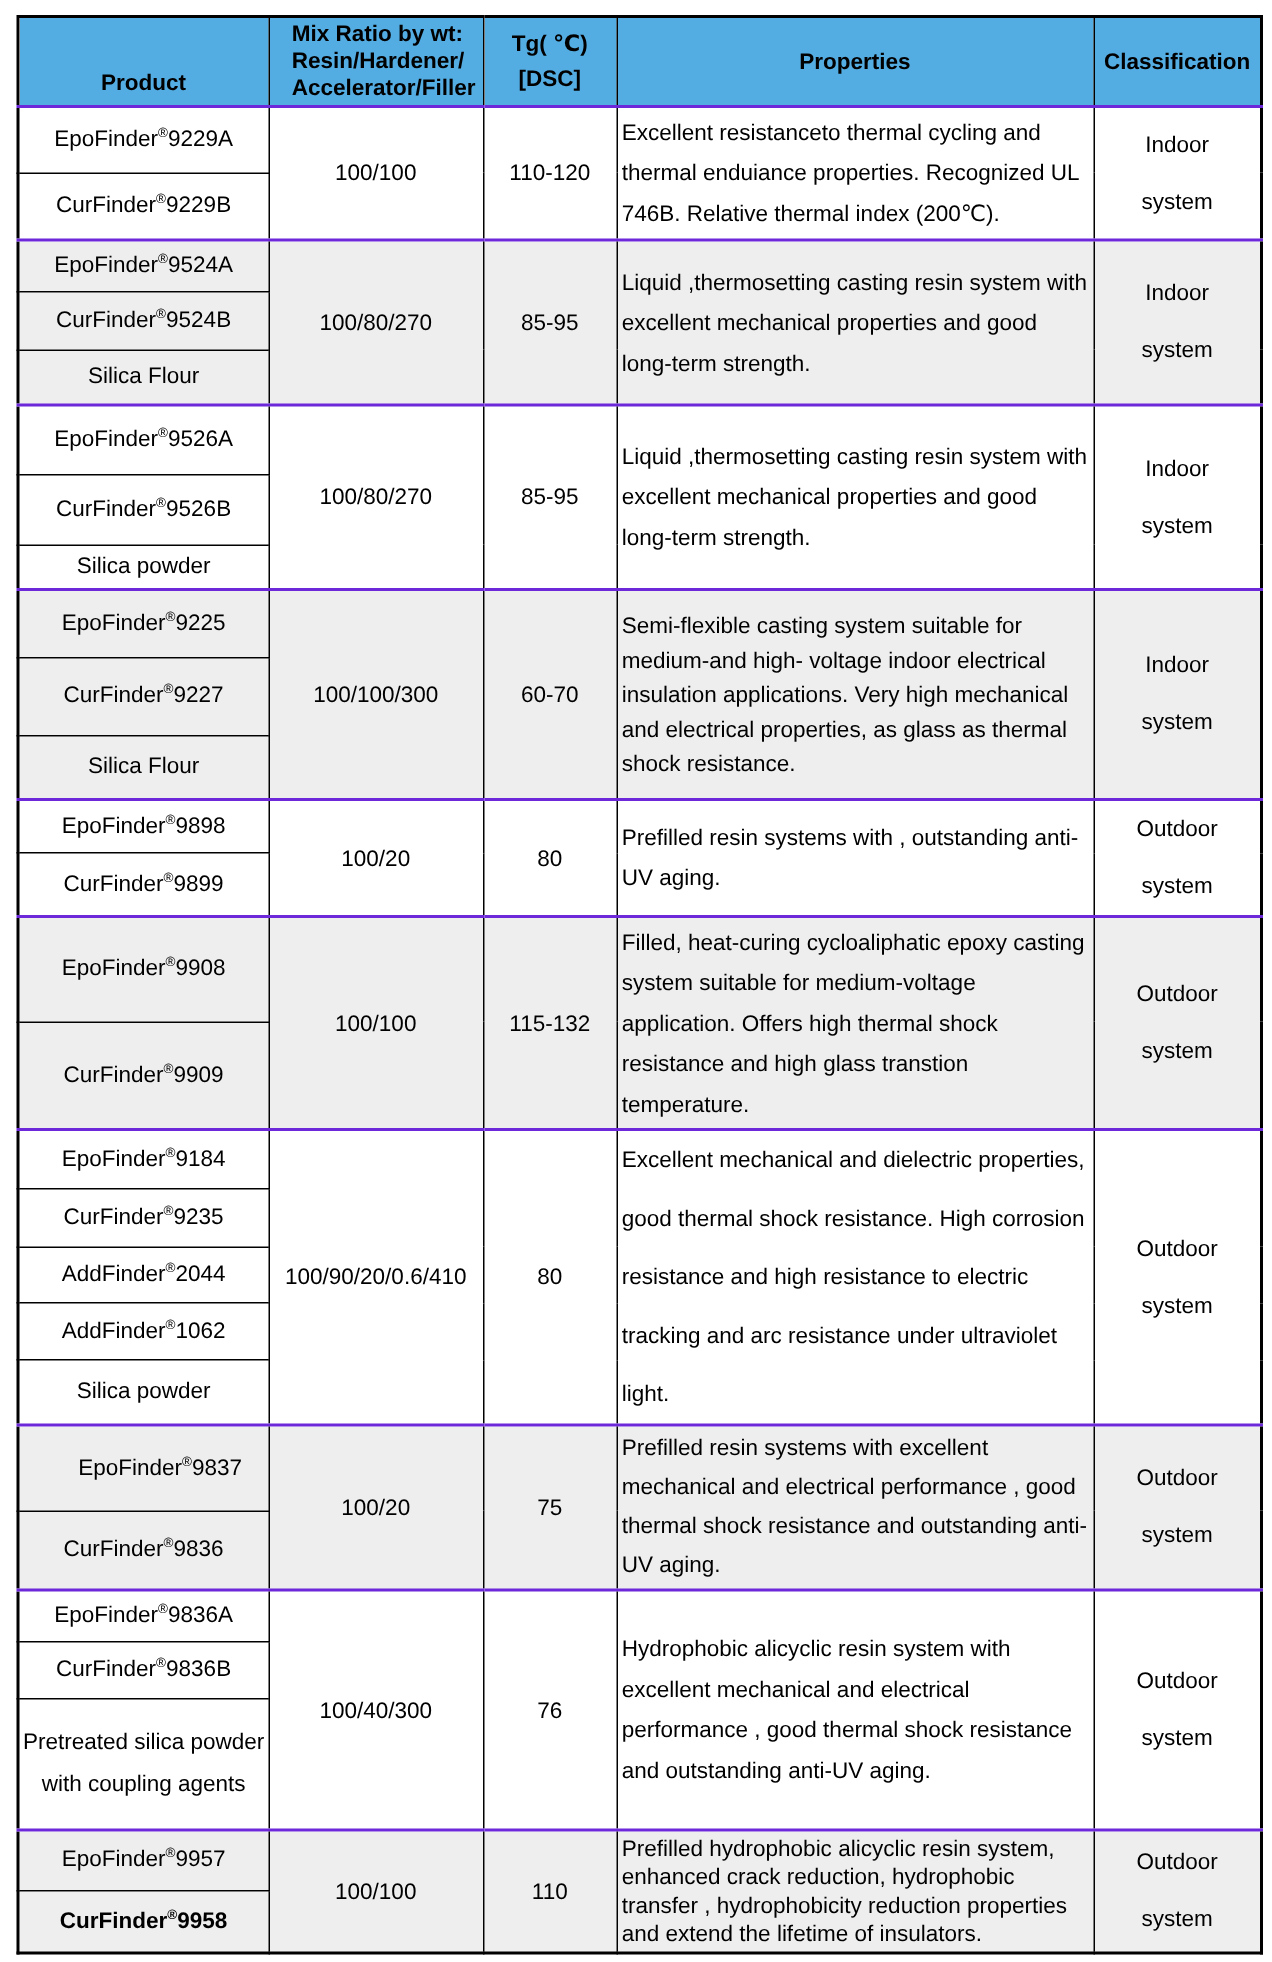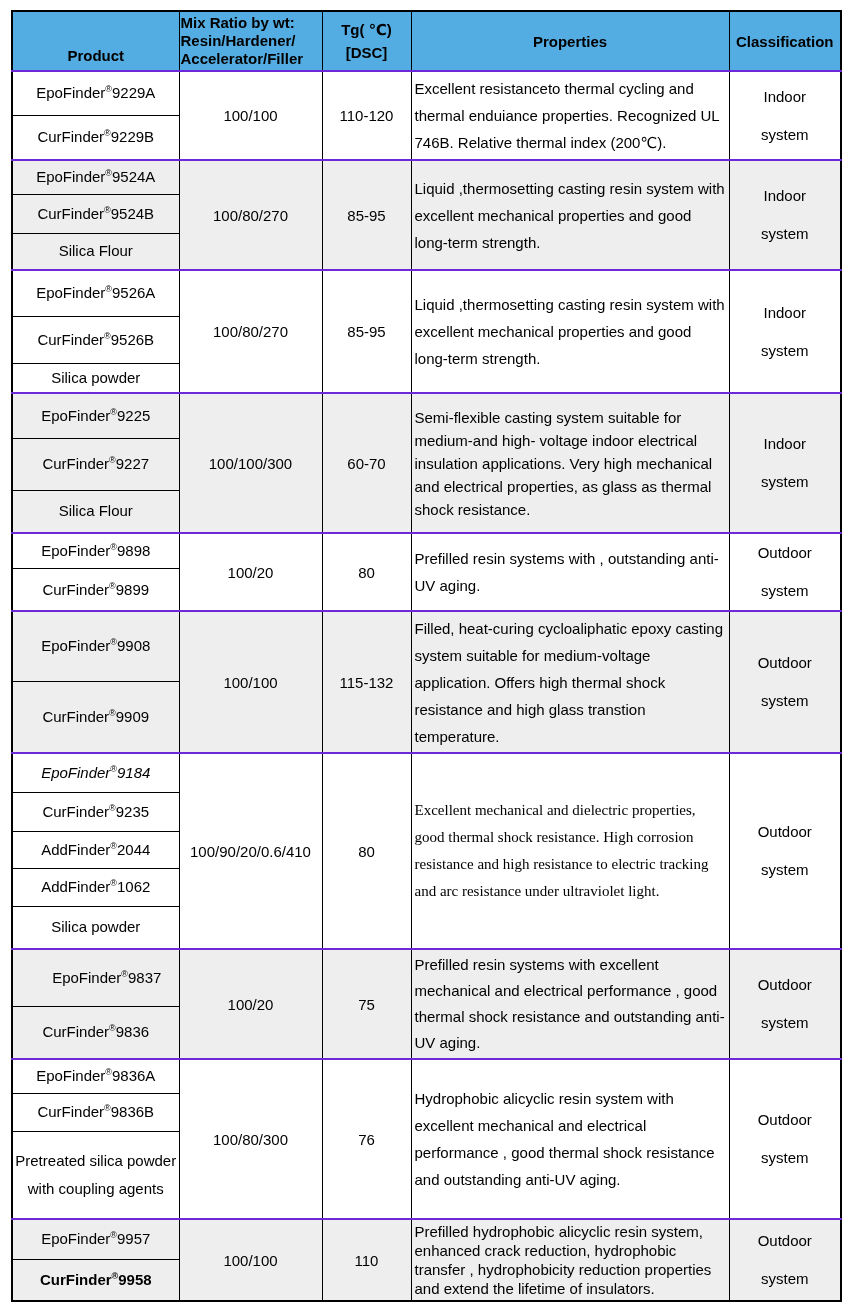--- a/index.html
+++ b/index.html
@@ -34,7 +34,7 @@
     color: #000;
   }
   th.h-prod { vertical-align: bottom; padding-bottom: 6px; }
-  th.h-ratio { text-align: left; white-space: pre-line; line-height: 18px; padding-left: 1px; vertical-align: middle; }
+  th.h-ratio { text-align: left; white-space: pre-line; line-height: 18px; padding-left: 15px; vertical-align: middle; }
   th.h-tg { white-space: pre-line; line-height: 23px; }
   td {
     font-size: 15px;

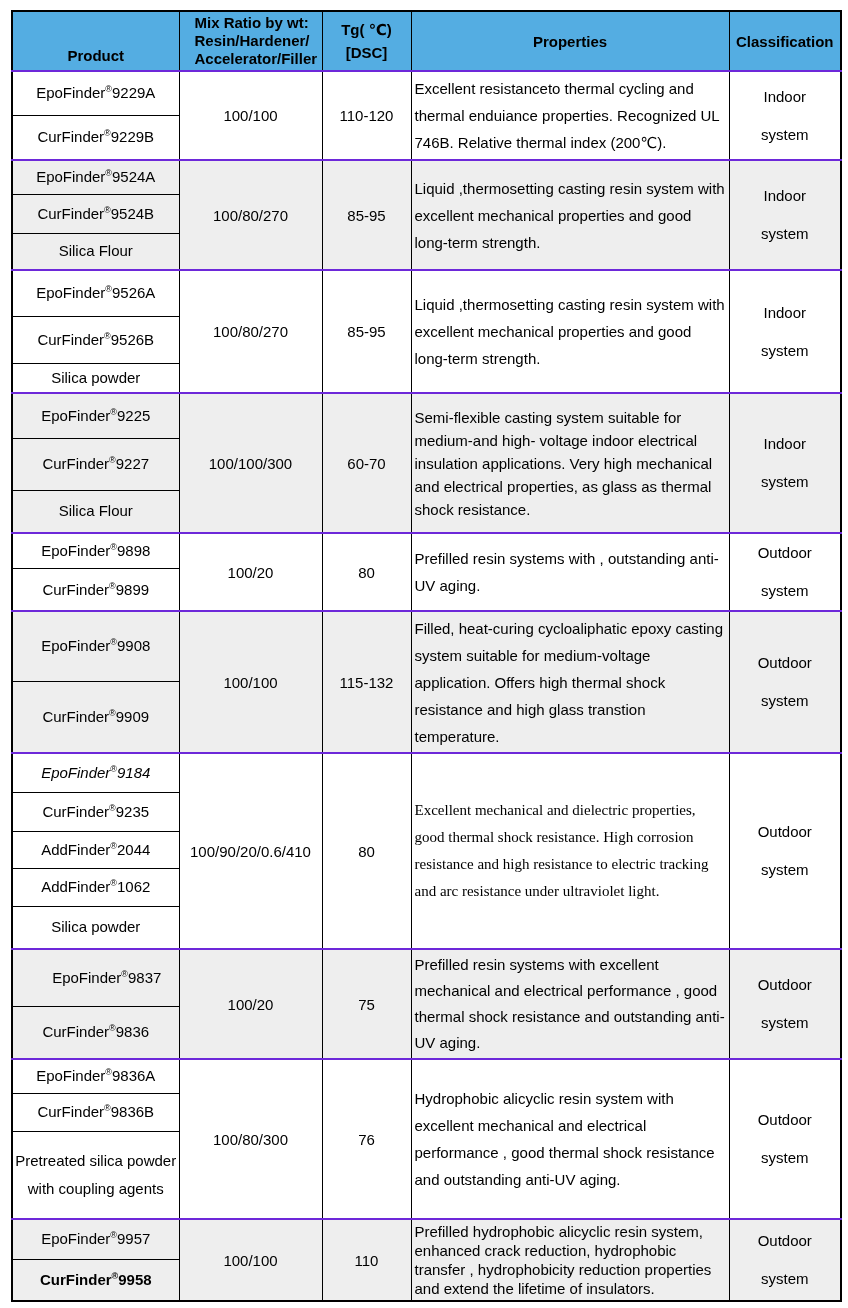--- a/index.html
+++ b/index.html
@@ -158,7 +158,7 @@
         <td class="prod" style="line-height: 26px;">CurFinder<sup>®</sup>9909</td>
       </tr>
       <tr style="height: 39px;">
-        <td class="prod gtop" style="line-height: 26px; font-style: italic;">EpoFinder<sup>®</sup>9184</td>
+        <td class="prod gtop" style="line-height: 26px;">EpoFinder<sup>®</sup>9184</td>
         <td class="ratio gtop" rowspan="5">100/90/20/0.6/410</td>
         <td class="tg gtop" rowspan="5">80</td>
         <td class="props gtop" rowspan="5" style="line-height: 27px; font-family: Liberation Serif, serif;">Excellent mechanical and dielectric properties, good thermal shock resistance. High corrosion resistance and high resistance to electric tracking and arc resistance under ultraviolet light.</td>

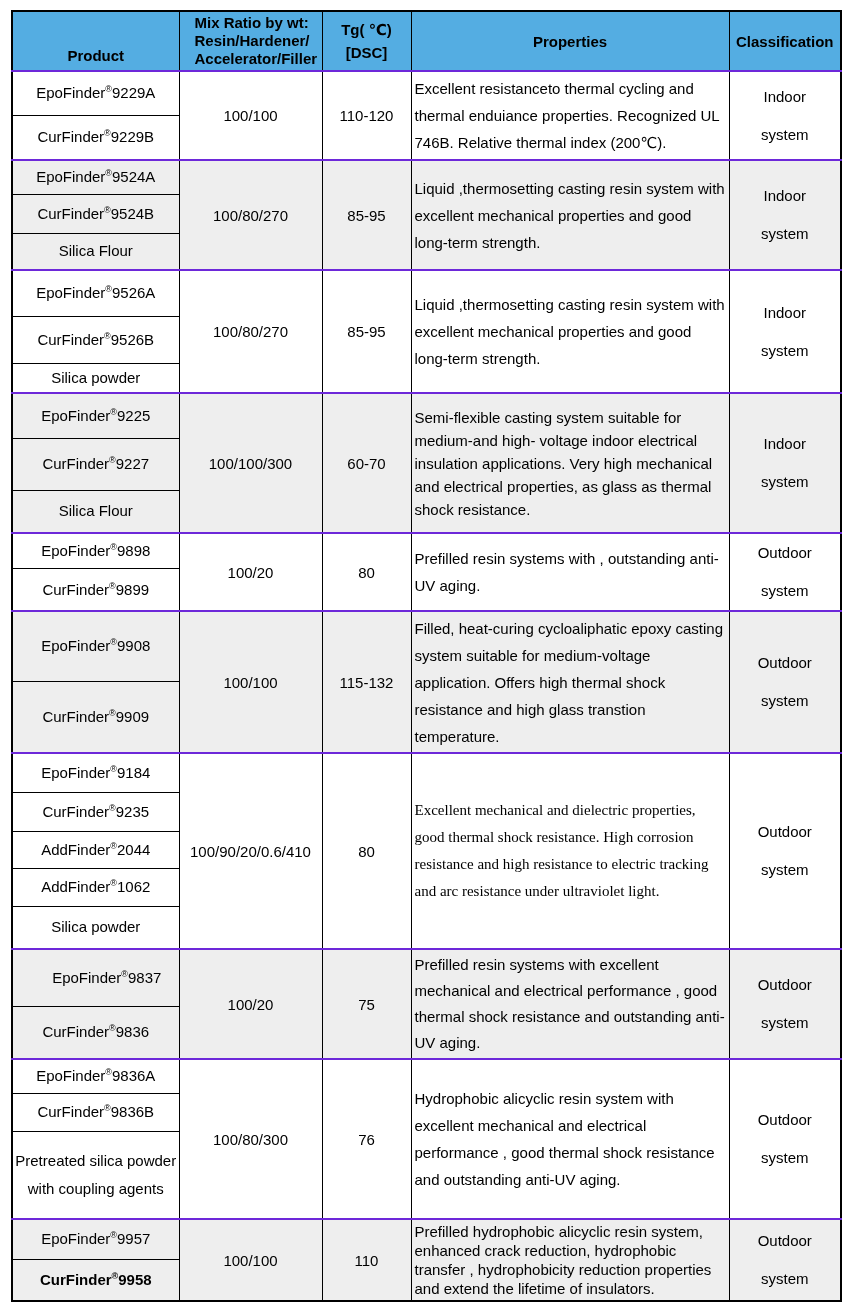--- a/index.html
+++ b/index.html
@@ -161,7 +161,7 @@
         <td class="prod gtop" style="line-height: 26px;">EpoFinder<sup>®</sup>9184</td>
         <td class="ratio gtop" rowspan="5">100/90/20/0.6/410</td>
         <td class="tg gtop" rowspan="5">80</td>
-        <td class="props gtop" rowspan="5" style="line-height: 27px; font-family: Liberation Serif, serif;">Excellent mechanical and dielectric properties, good thermal shock resistance. High corrosion resistance and high resistance to electric tracking and arc resistance under ultraviolet light.</td>
+        <td class="props gtop" rowspan="5" style="line-height: 39px;">Excellent mechanical and dielectric properties, good thermal shock resistance. High corrosion resistance and high resistance to electric tracking and arc resistance under ultraviolet light.</td>
         <td class="cls gtop" rowspan="5">Outdoor
 system</td>
       </tr>

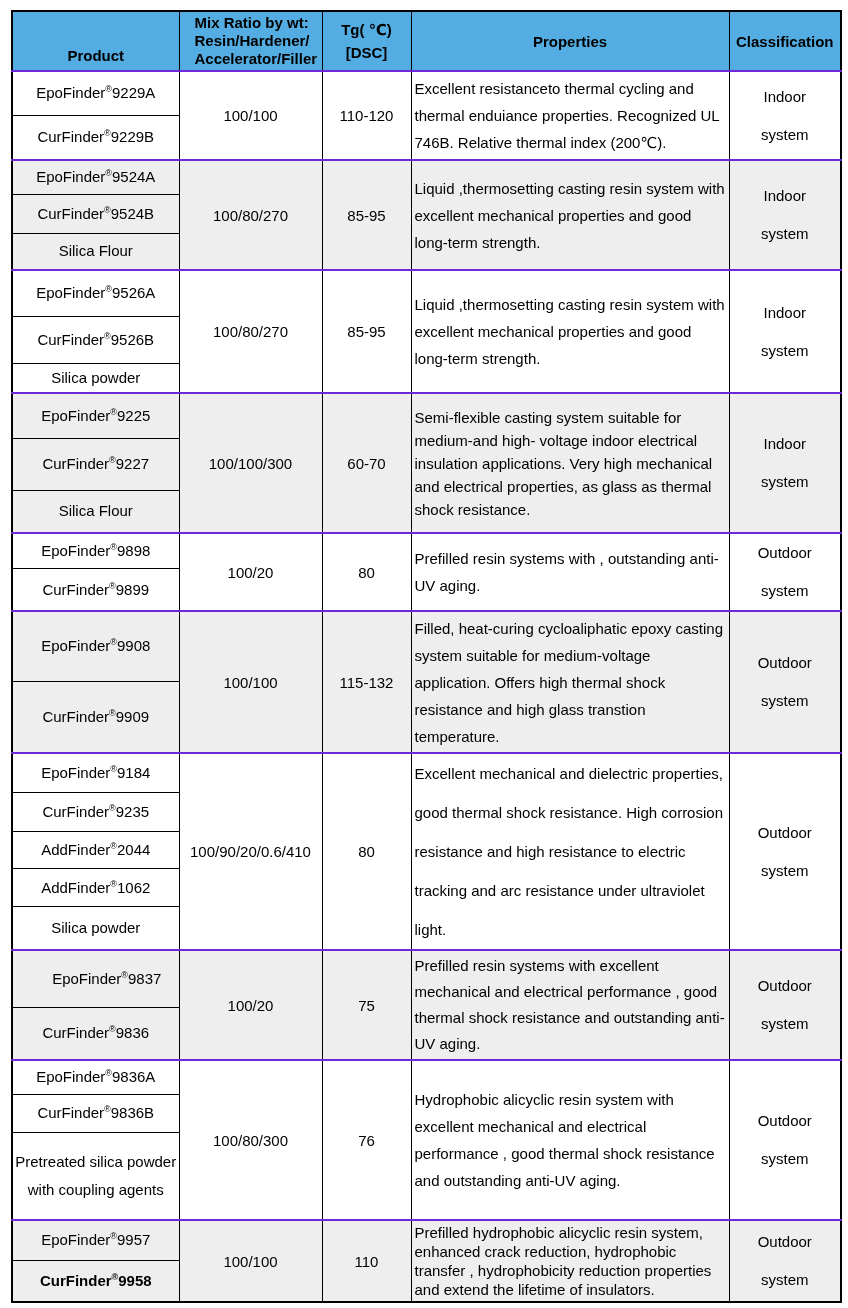--- a/index.html
+++ b/index.html
@@ -190,7 +190,7 @@
       </tr>
       <tr style="height: 34px;">
         <td class="prod gtop" style="line-height: 28px;">EpoFinder<sup>®</sup>9836A</td>
-        <td class="ratio gtop" rowspan="3">100/80/300</td>
+        <td class="ratio gtop" rowspan="3">100/40/300</td>
         <td class="tg gtop" rowspan="3">76</td>
         <td class="props gtop" rowspan="3" style="line-height: 27px;">Hydrophobic alicyclic resin system with excellent mechanical and electrical performance , good thermal shock resistance and outstanding anti-UV aging.</td>
         <td class="cls gtop" rowspan="3">Outdoor

